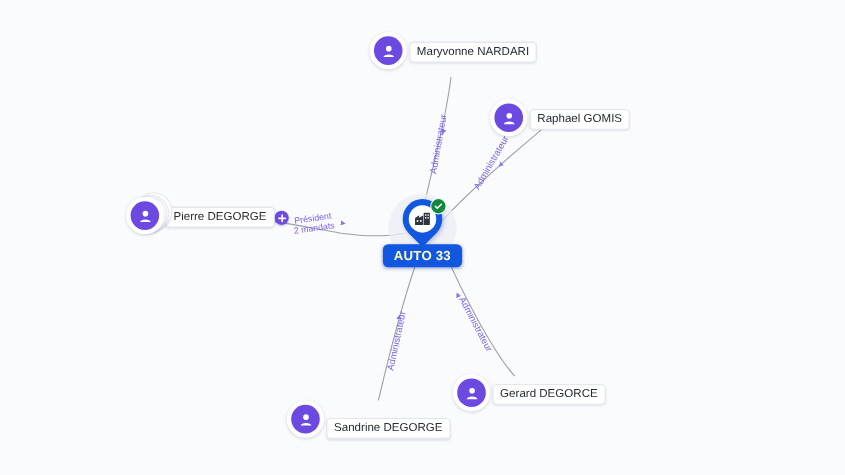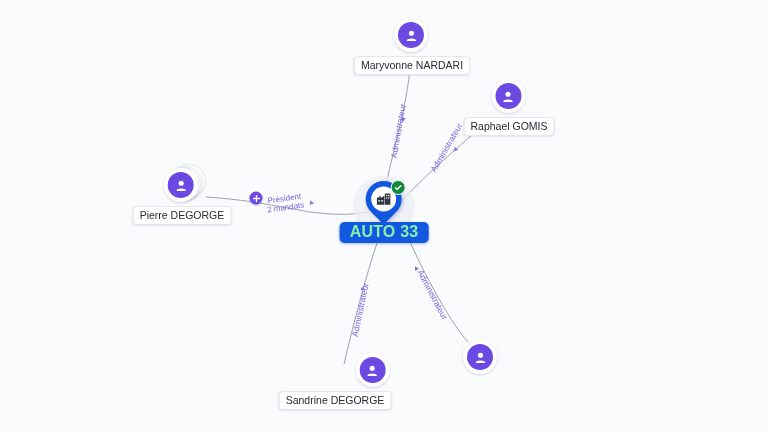--- a/index.html
+++ b/index.html
@@ -29,7 +29,7 @@
     position: absolute;
     transform: translate(-50%, -50%);
     display: flex;
-    flex-direction: column;
+    flex-direction: row;
     align-items: center;
     cursor: pointer;
   }

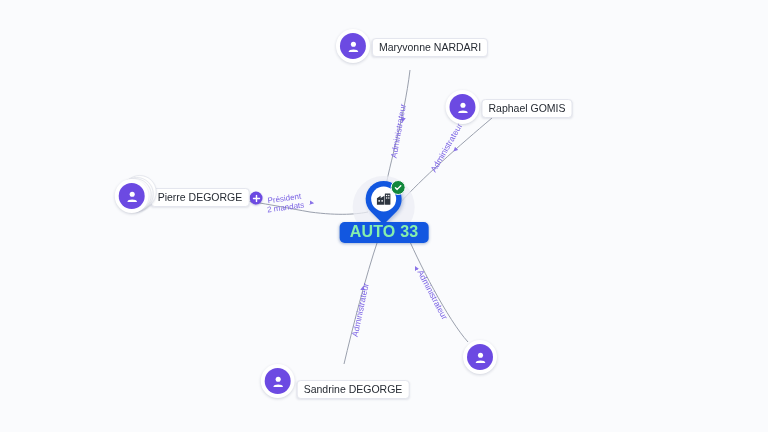--- a/index.html
+++ b/index.html
@@ -142,10 +142,10 @@
     position: relative;
     margin-top: -17px;
     background: #1257e0;
-    color: #86efac;
+    color: #fef9c3;
     border-radius: 5px;
     padding: 3px 10px 4px 10px;
-    font-size: 16px;
+    font-size: 12px;
     line-height: 14px;
     font-weight: 700;
     letter-spacing: .2px;

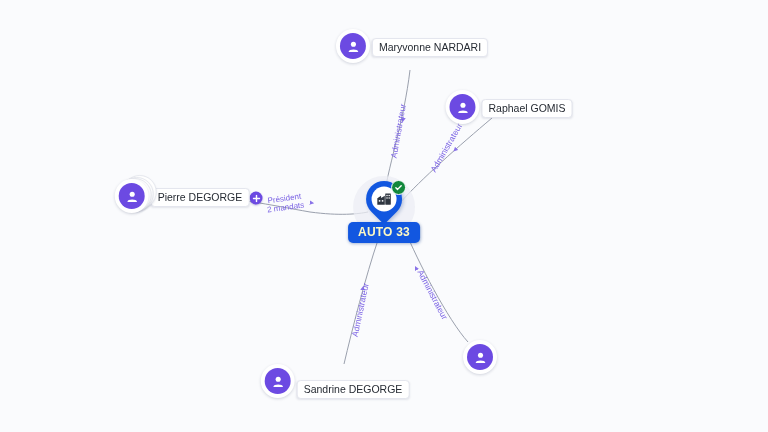--- a/index.html
+++ b/index.html
@@ -302,6 +302,7 @@
             </div>
           </div>
         </div>
+        <div class="node-label">Gerard DEGORCE</div>
       </div>
     </div>
 

